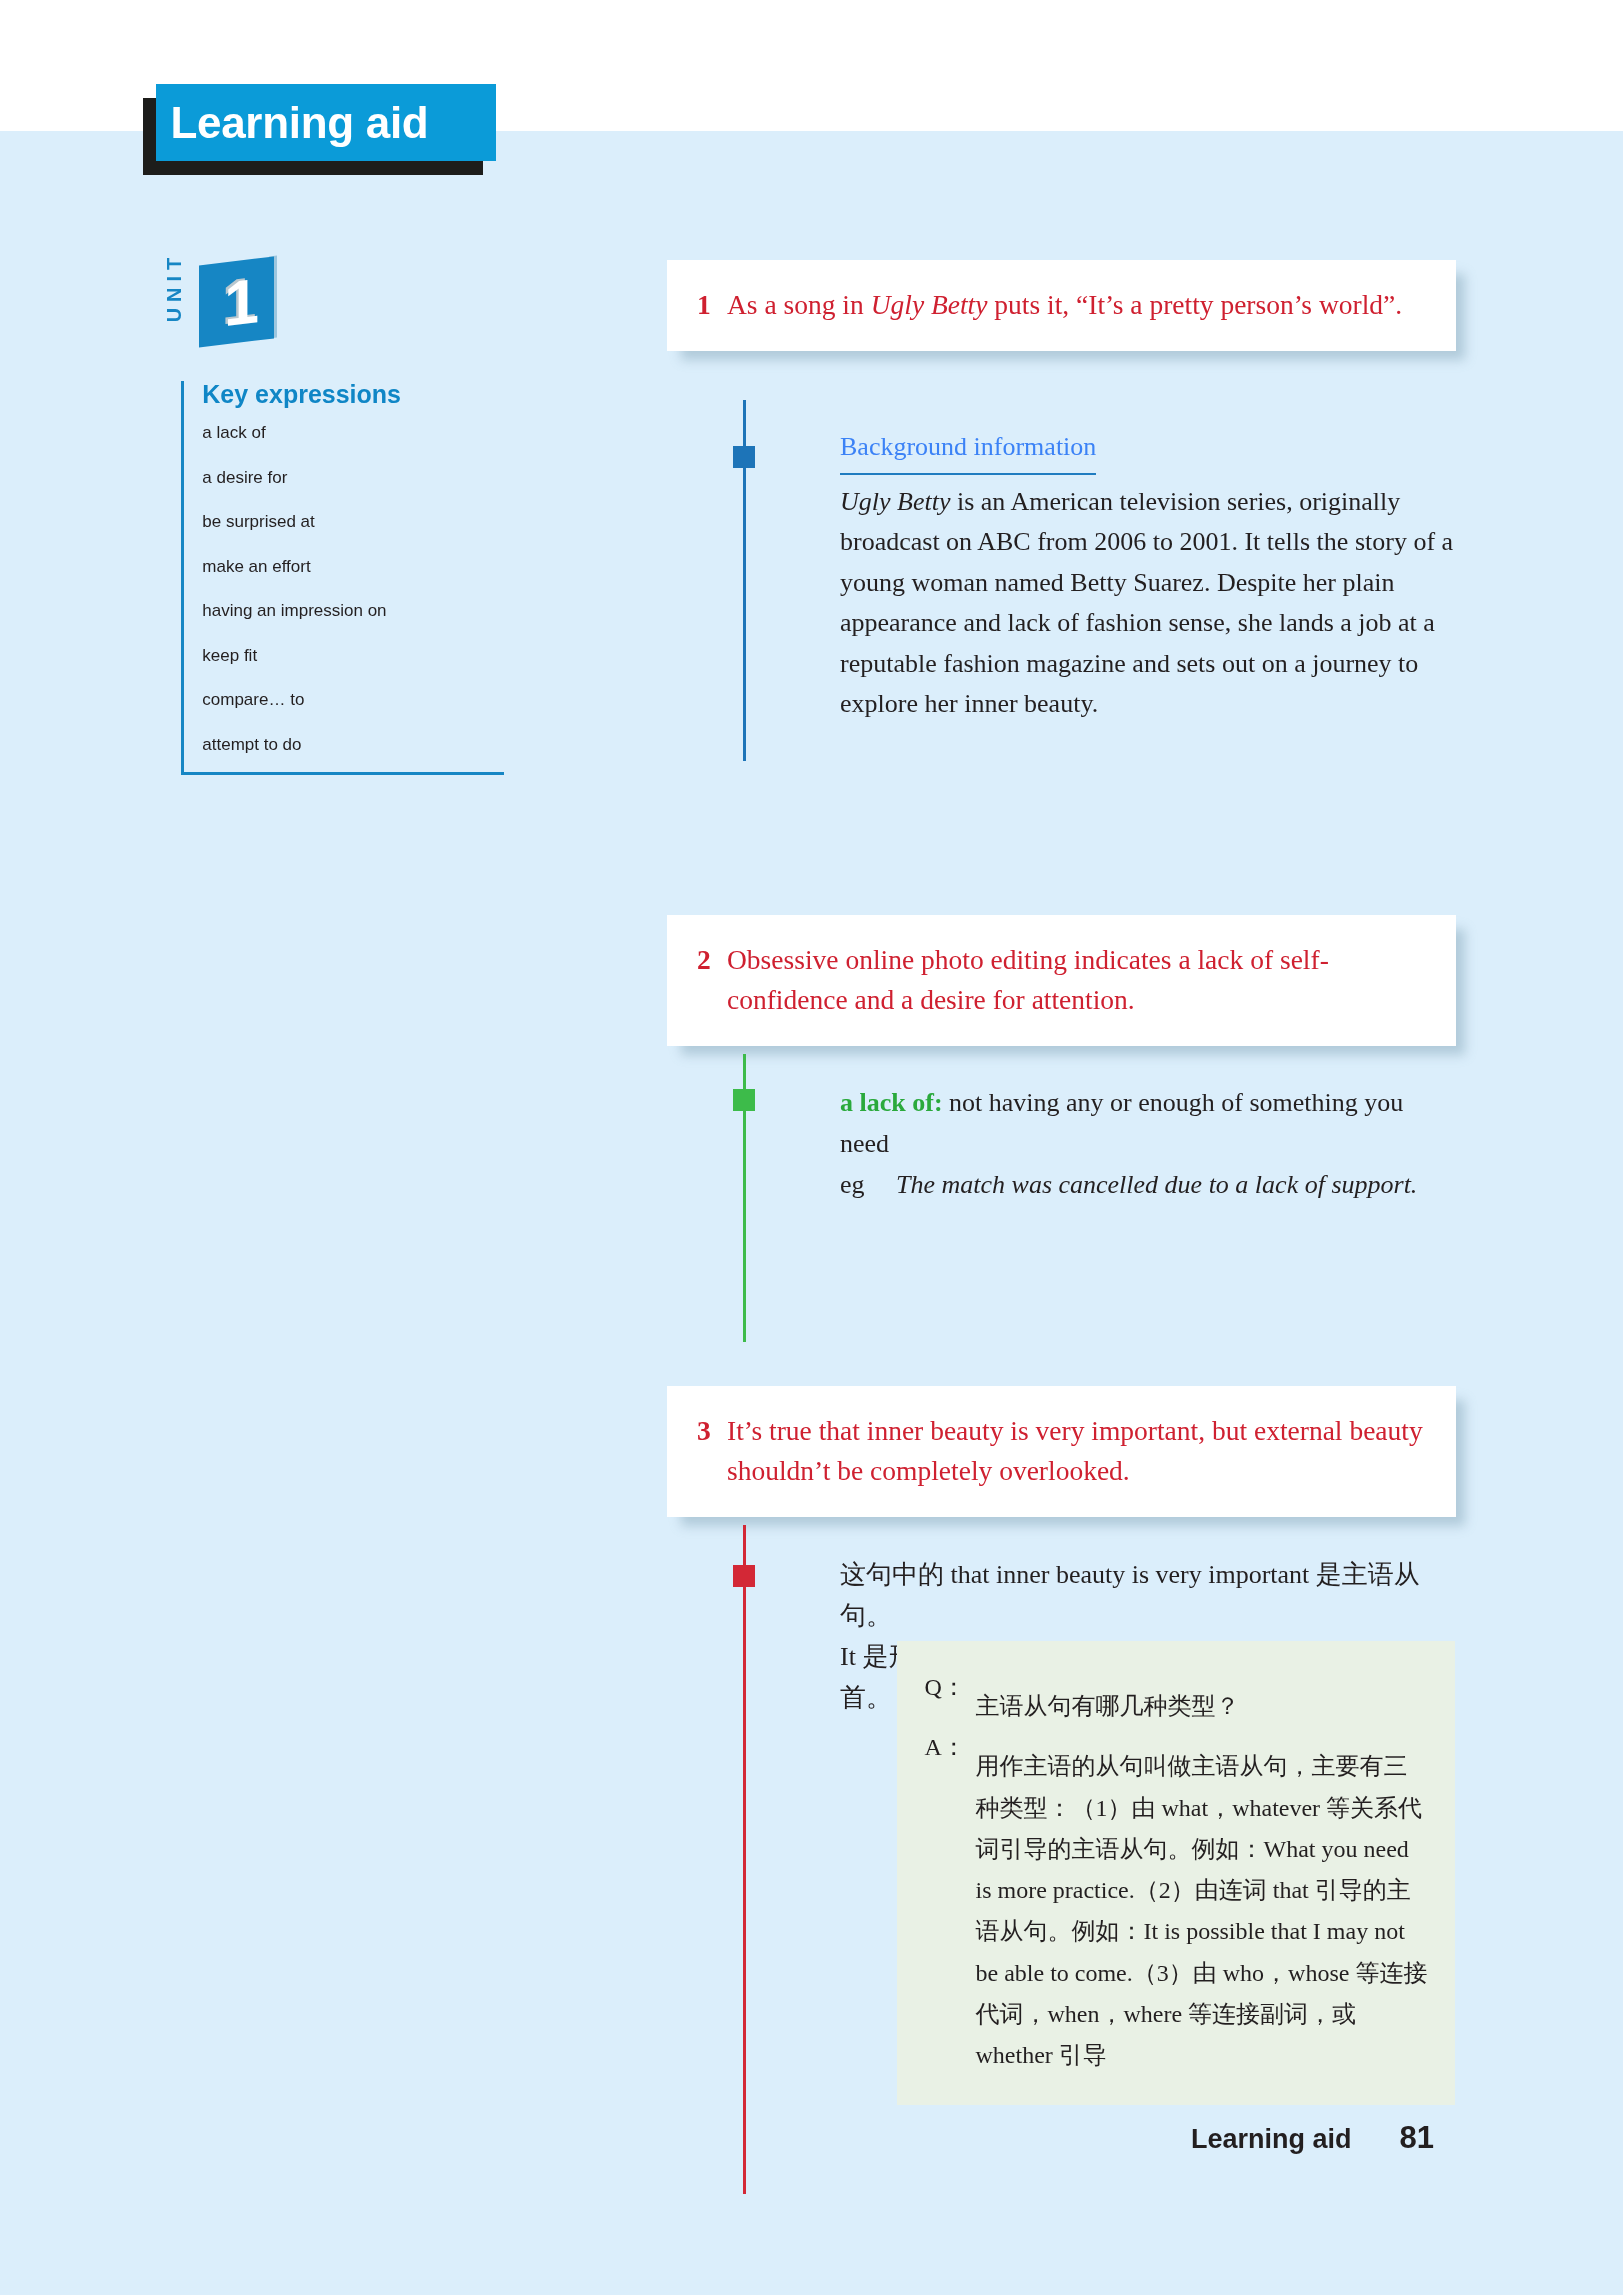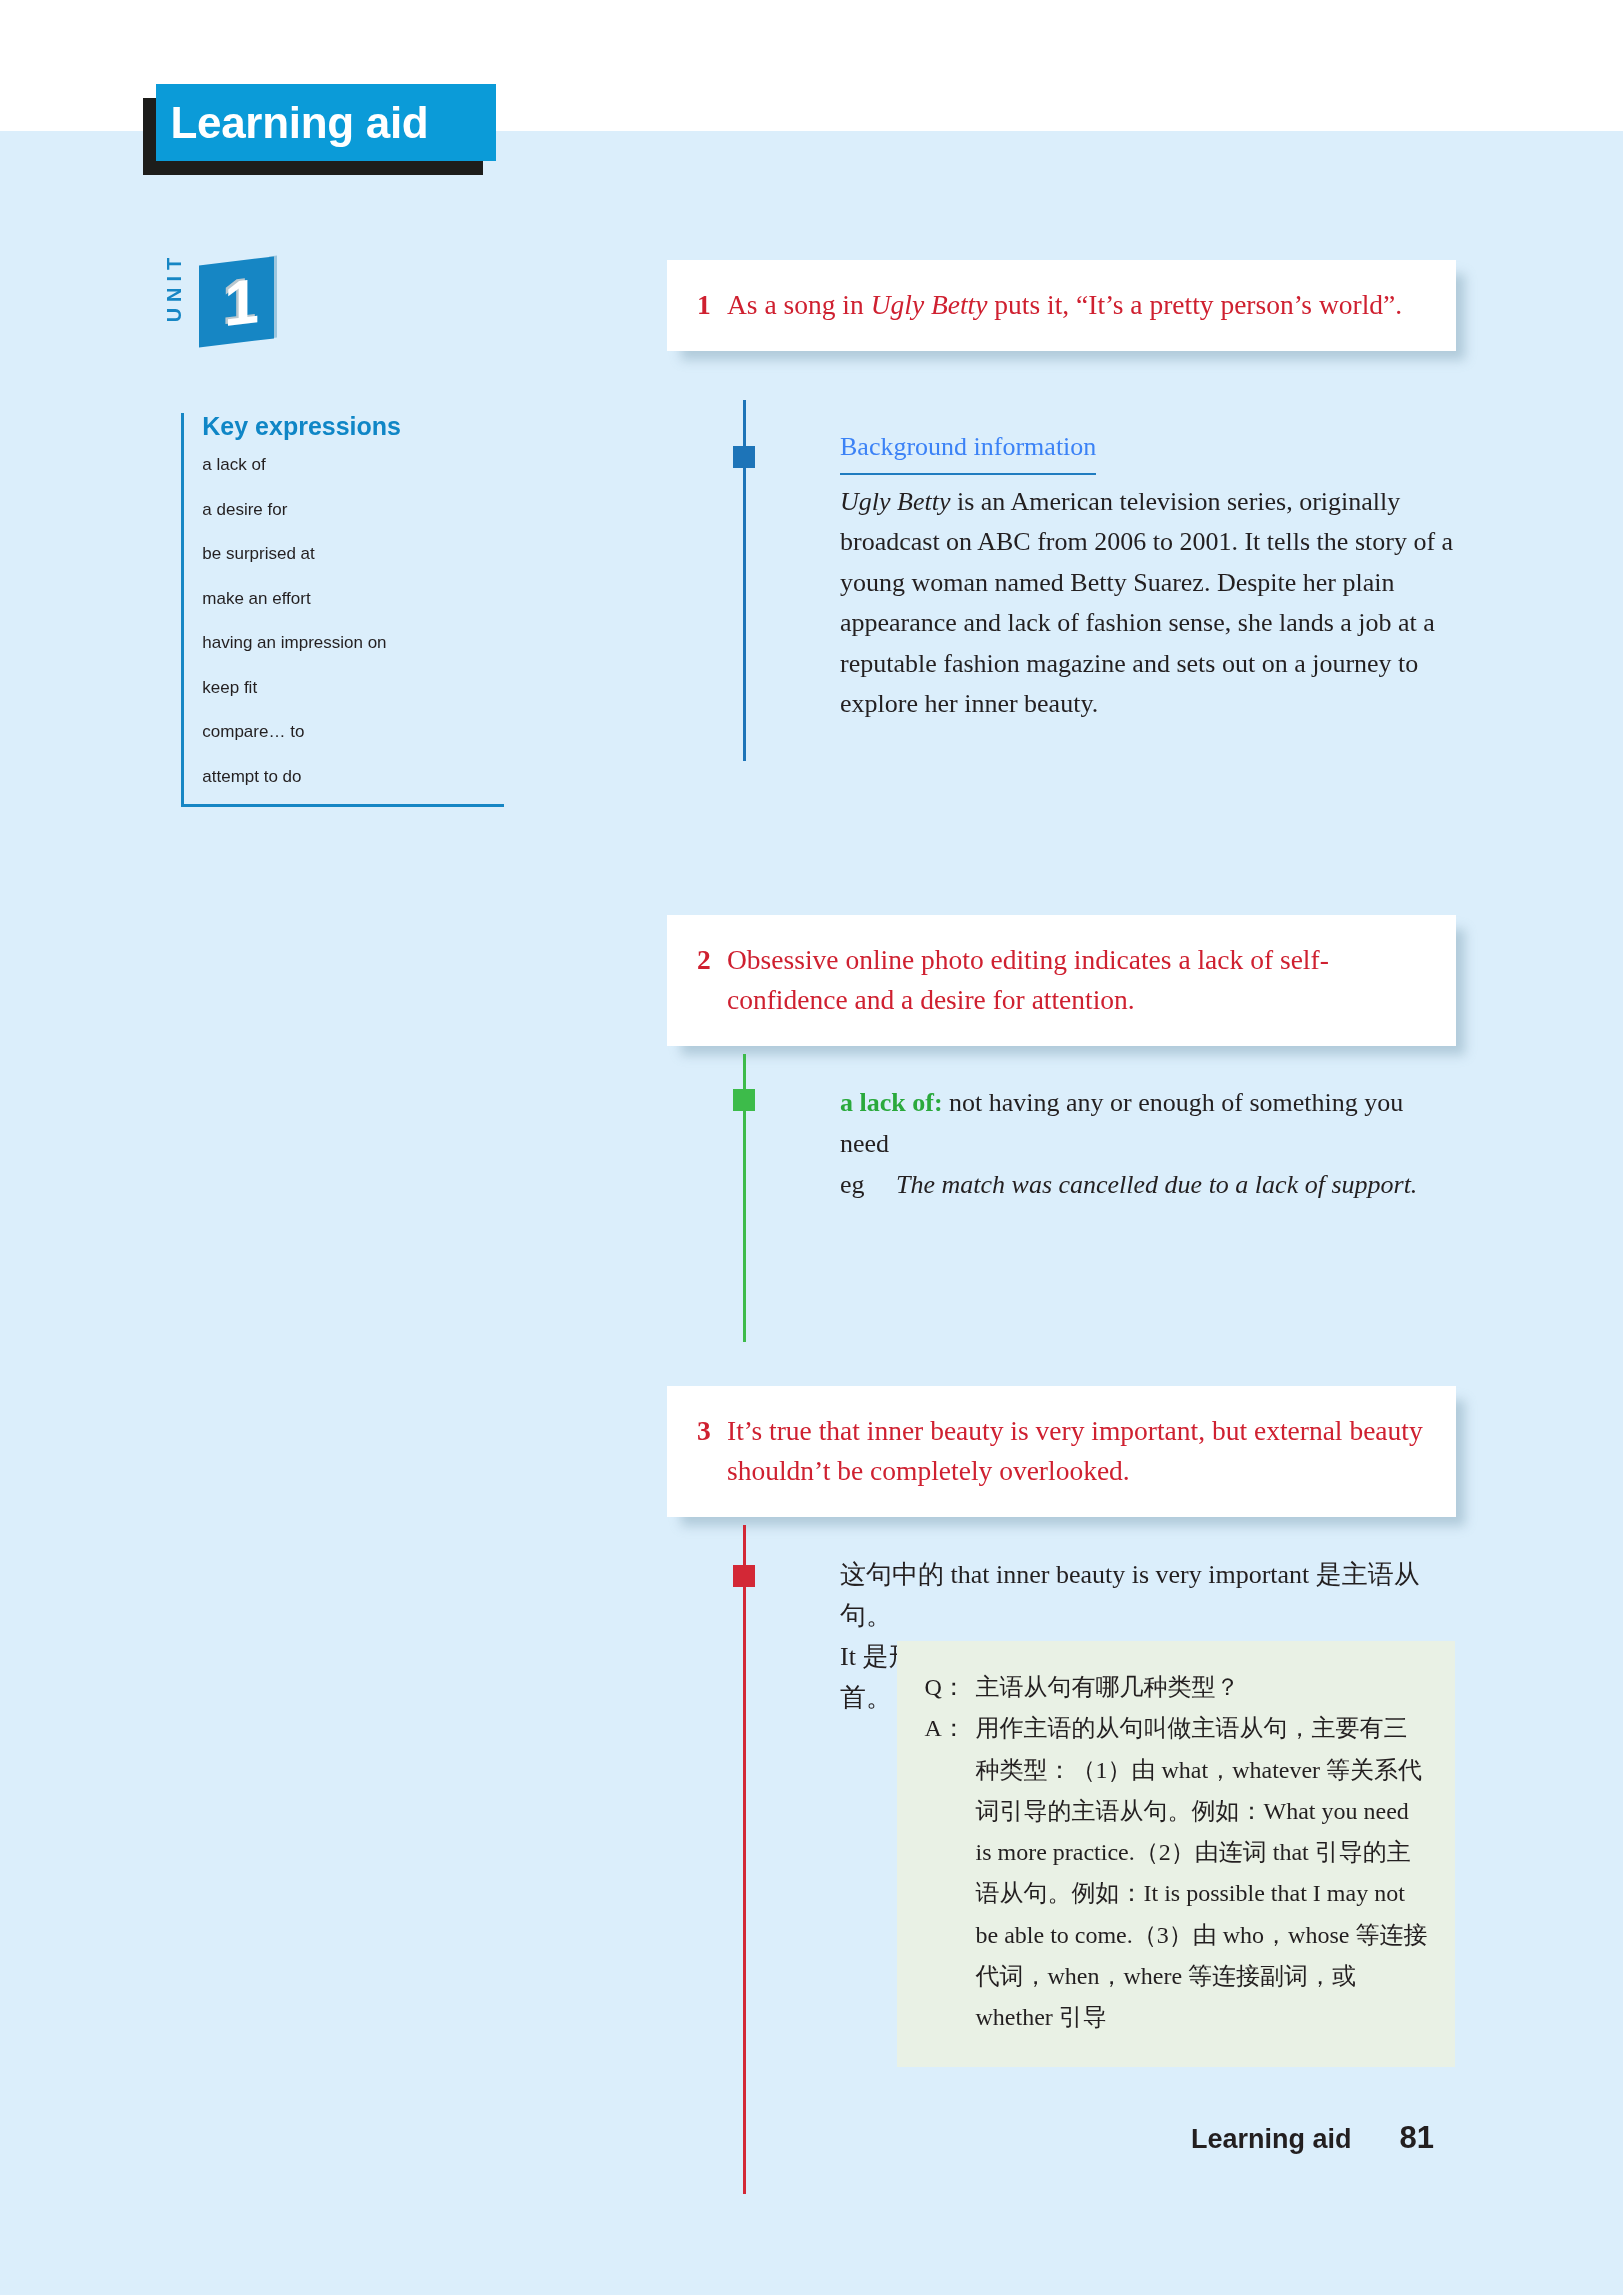--- a/index.html
+++ b/index.html
@@ -122,7 +122,6 @@
     border-left: 3.9px solid #1686c4;
     border-bottom: 3.9px solid #1686c4;
     padding: 0 0 19.6px 18.3px;
-    margin-top: 32px;
   }
   .keybox-title {
     color: #0f86c6;

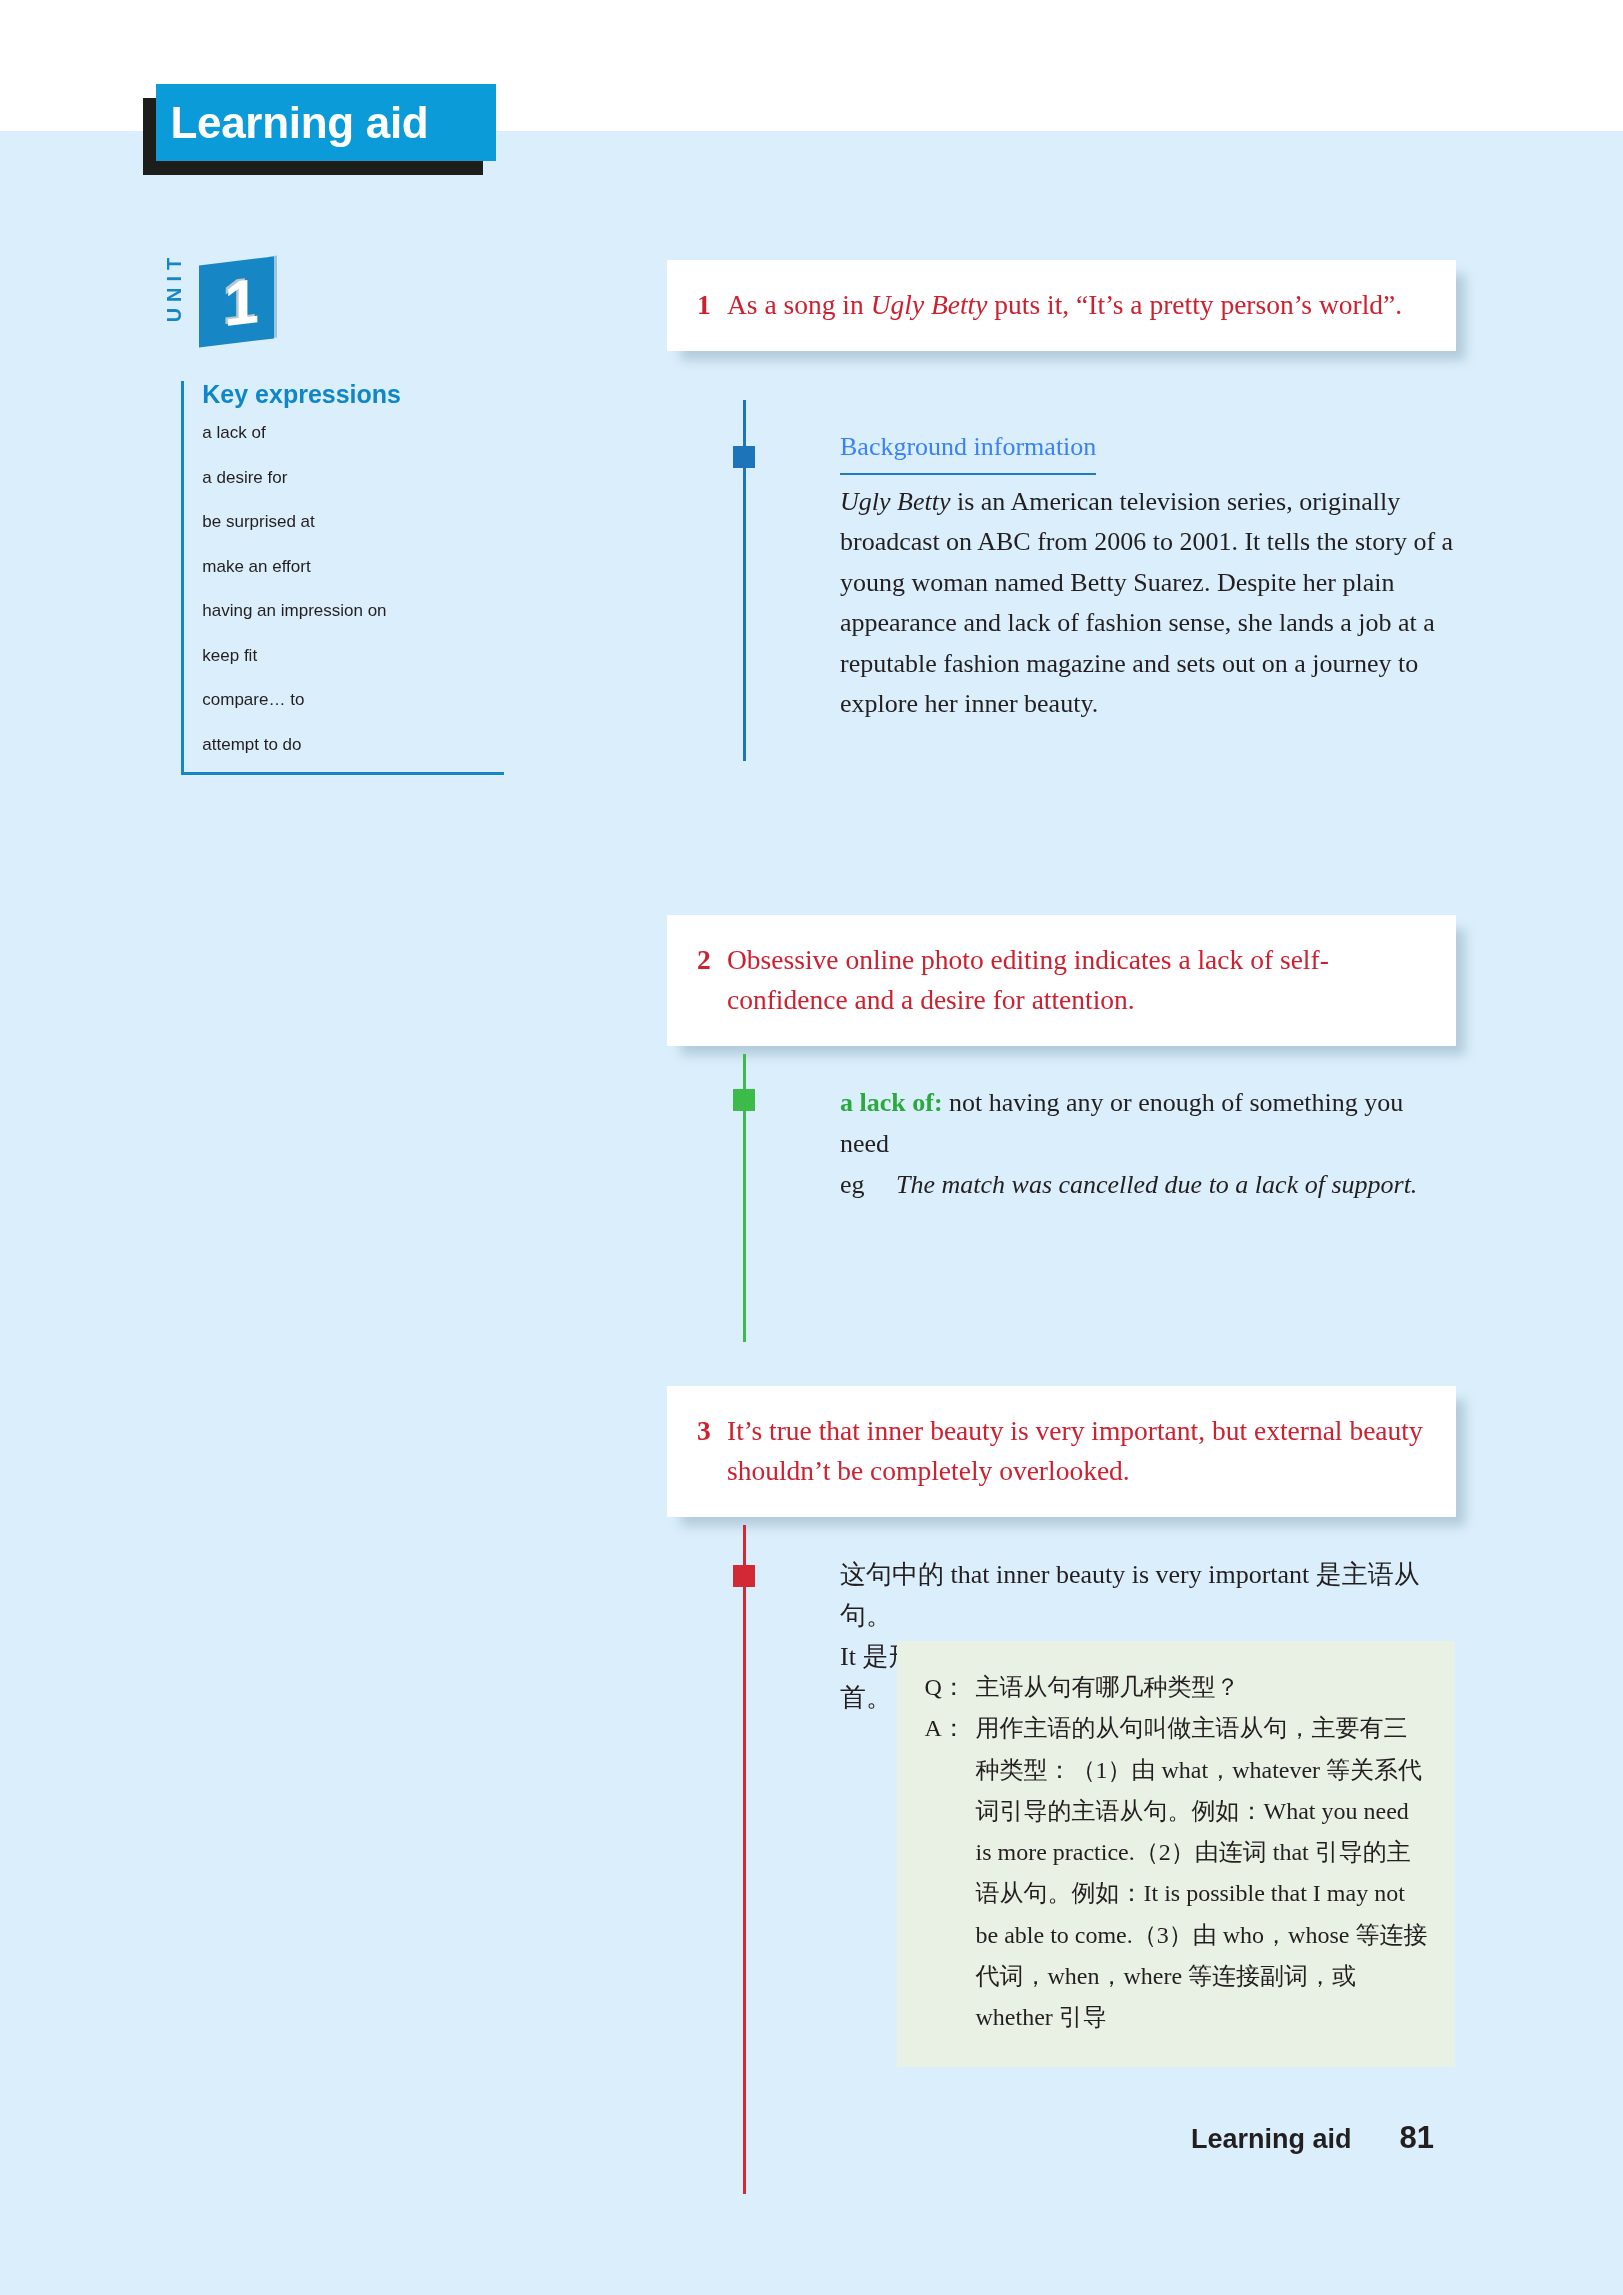--- a/index.html
+++ b/index.html
@@ -261,7 +261,7 @@
     line-height: 1.72;
   }
   .qa-tag { flex: 0 0 auto; width: 51px; }
-  .qa-txt { flex: 1 1 auto; }
+  .qa-txt { flex: 1 1 auto; margin-top: 19px; }
 
   
   .footer {

